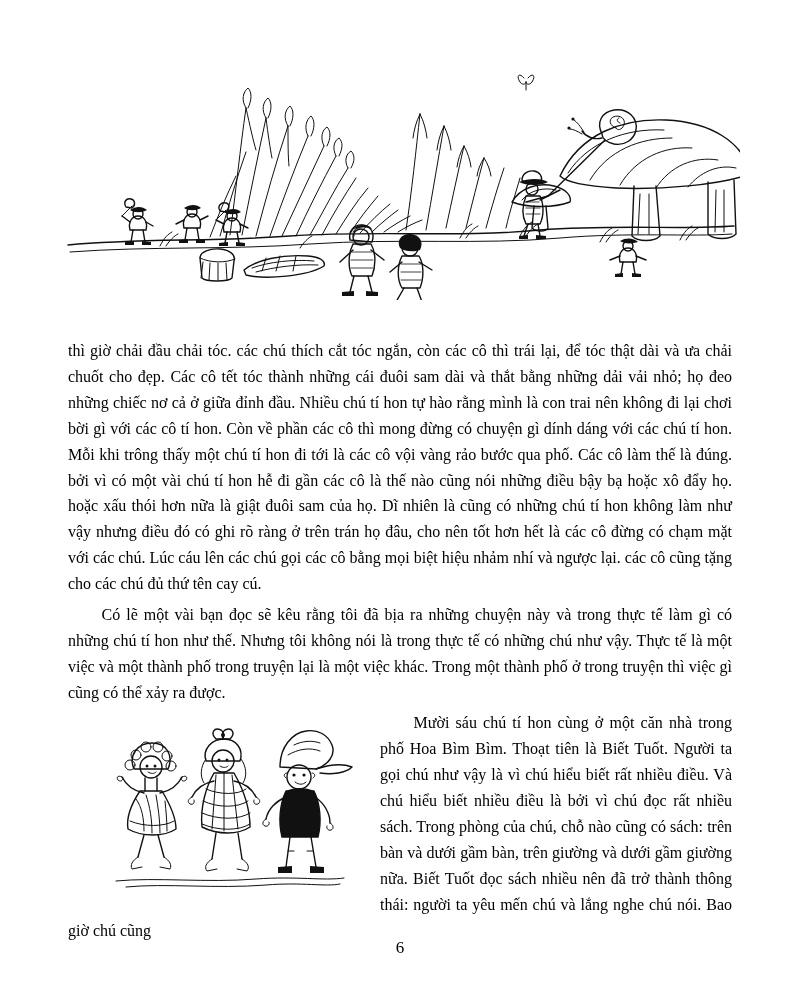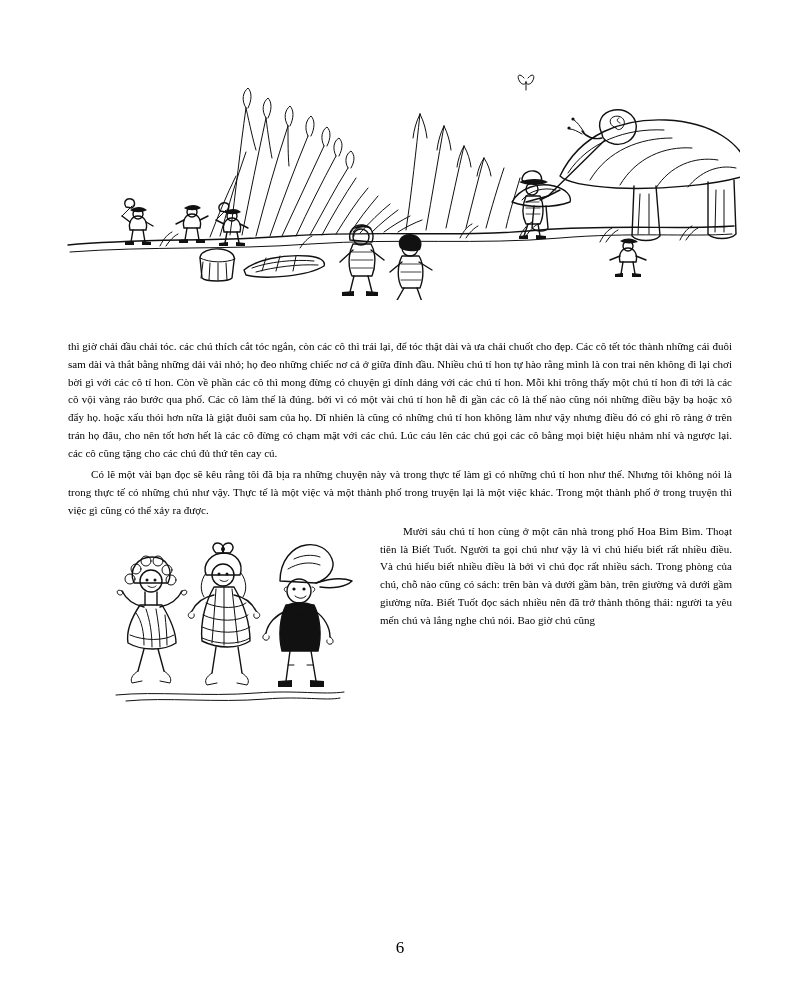--- a/index.html
+++ b/index.html
@@ -39,7 +39,7 @@
     left: 68px;
     top: 338px;
     width: 664px;
-    font-size: 11px;
+    font-size: 16px;
     line-height: 1.62;
     text-align: justify;
     text-justify: inter-word;

